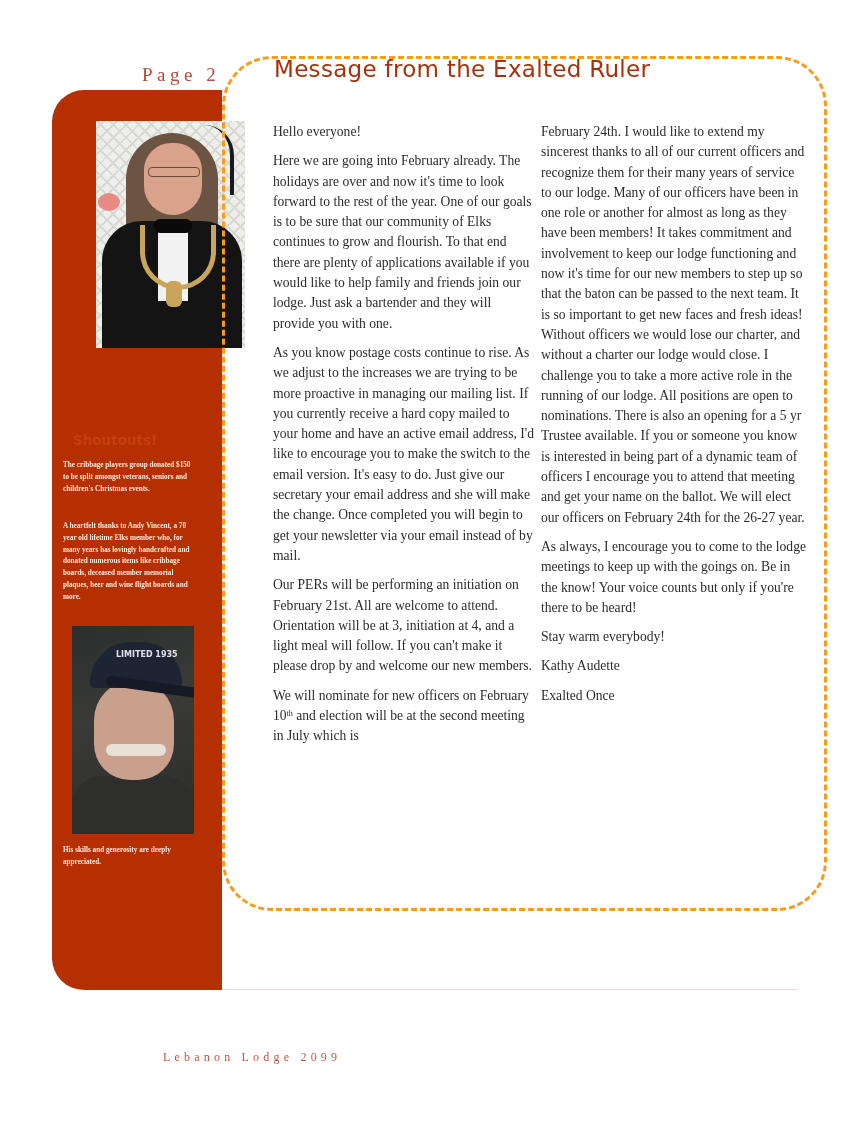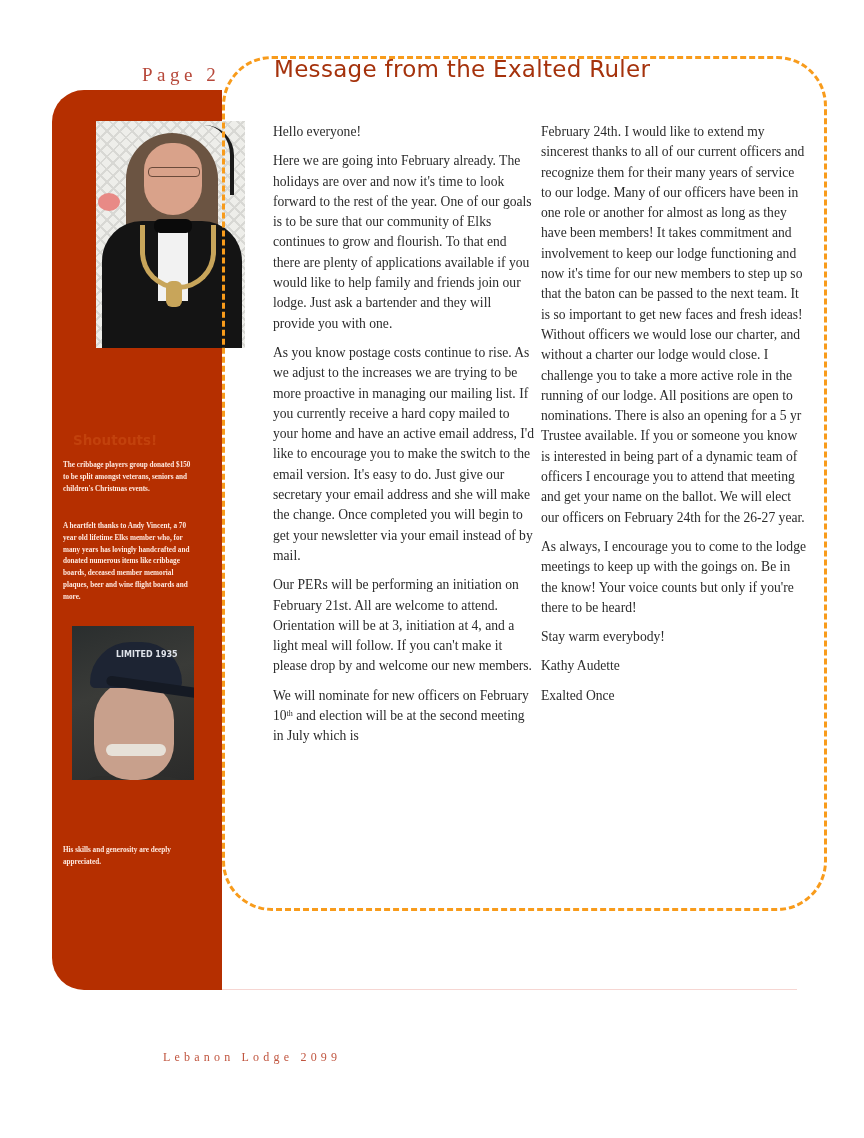--- a/index.html
+++ b/index.html
@@ -48,7 +48,7 @@
   .shout-3 { top: 845px; }
 
   .photo-andy {
-    position: absolute; left: 72px; top: 626px; width: 122px; height: 154px;
+    position: absolute; left: 72px; top: 626px; width: 122px; height: 208px;
     background: linear-gradient(160deg, #2a2e2e 0%, #3a3b38 40%, #2b2b2a 100%); overflow: hidden;
   }
   .photo-andy .face { position: absolute; left: 22px; top: 54px; width: 80px; height: 100px; background: #c8a08c; border-radius: 40px 40px 36px 36px; }

